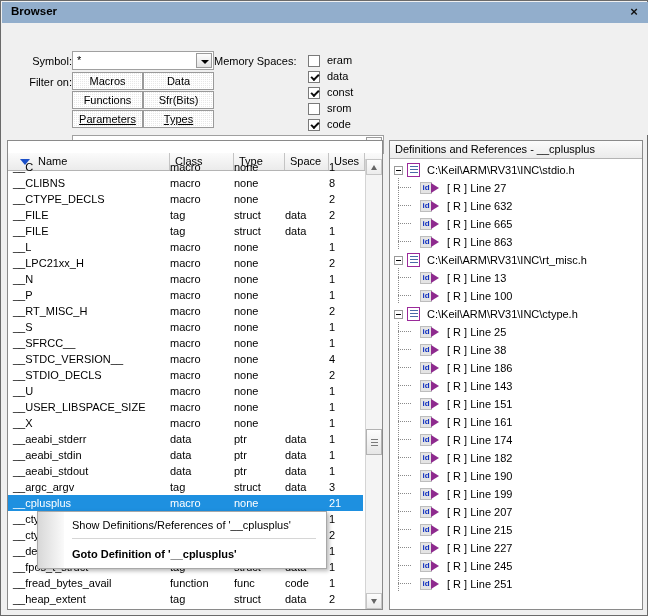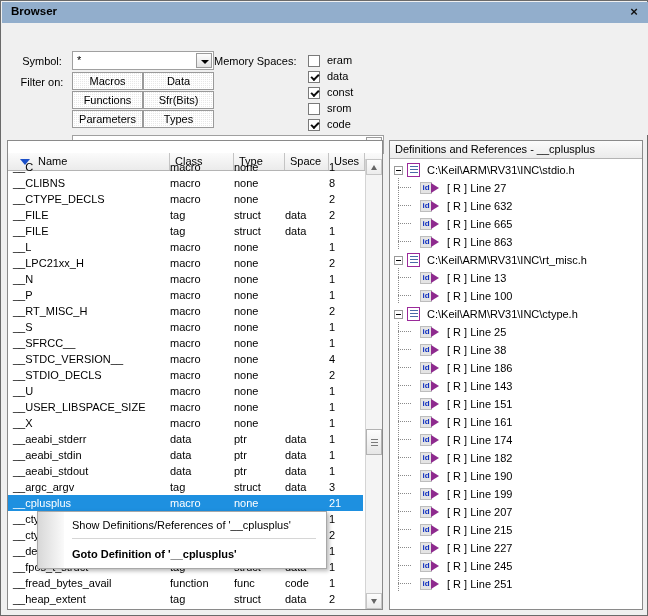--- a/index.html
+++ b/index.html
@@ -34,7 +34,7 @@
   }
   
   .filter-area{position:absolute;left:1px;top:22px;width:646px;height:112px;background:#f0f0f0;}
-  .lbl{position:absolute;font-size:11px;color:#000;text-align:center;}
+  .lbl{position:absolute;font-size:11px;color:#000;text-align:right;}
   .symbol-label{left:10px;top:32px;width:60px;}
   .filteron-label{left:10px;top:53px;width:60px;}
   .fileoutline-label{left:2px;top:116px;width:68px;}

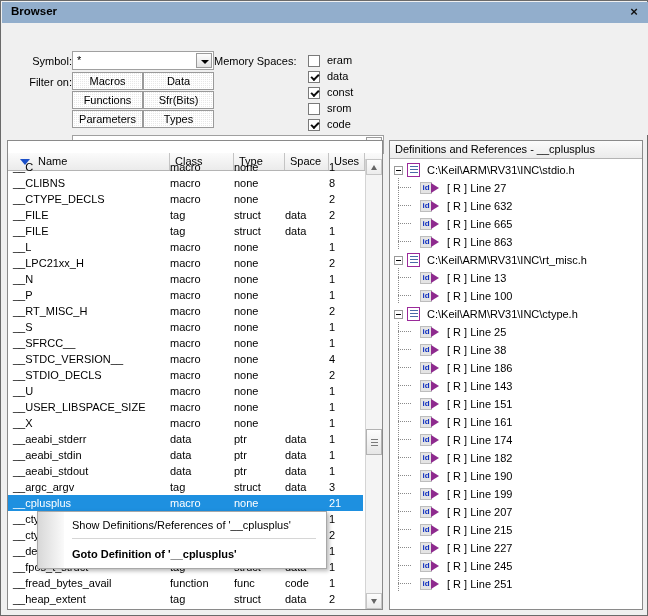--- a/index.html
+++ b/index.html
@@ -69,7 +69,7 @@
     font-size:11px;text-align:center;line-height:16px;color:#000;
     cursor:pointer;
   }
-  .fb-r0{top:49px;} .fb-r1{top:68px;} .fb-r2{top:87px;}
+  .fb-r0{top:49px;} .fb-r1{top:68px;} .fb-r2{top:87px;text-decoration:underline;}
   .fb-c0{left:70px;} .fb-c1{left:141px;}
 
   .chk-row{position:absolute;left:306px;font-size:11px;height:16px;}

